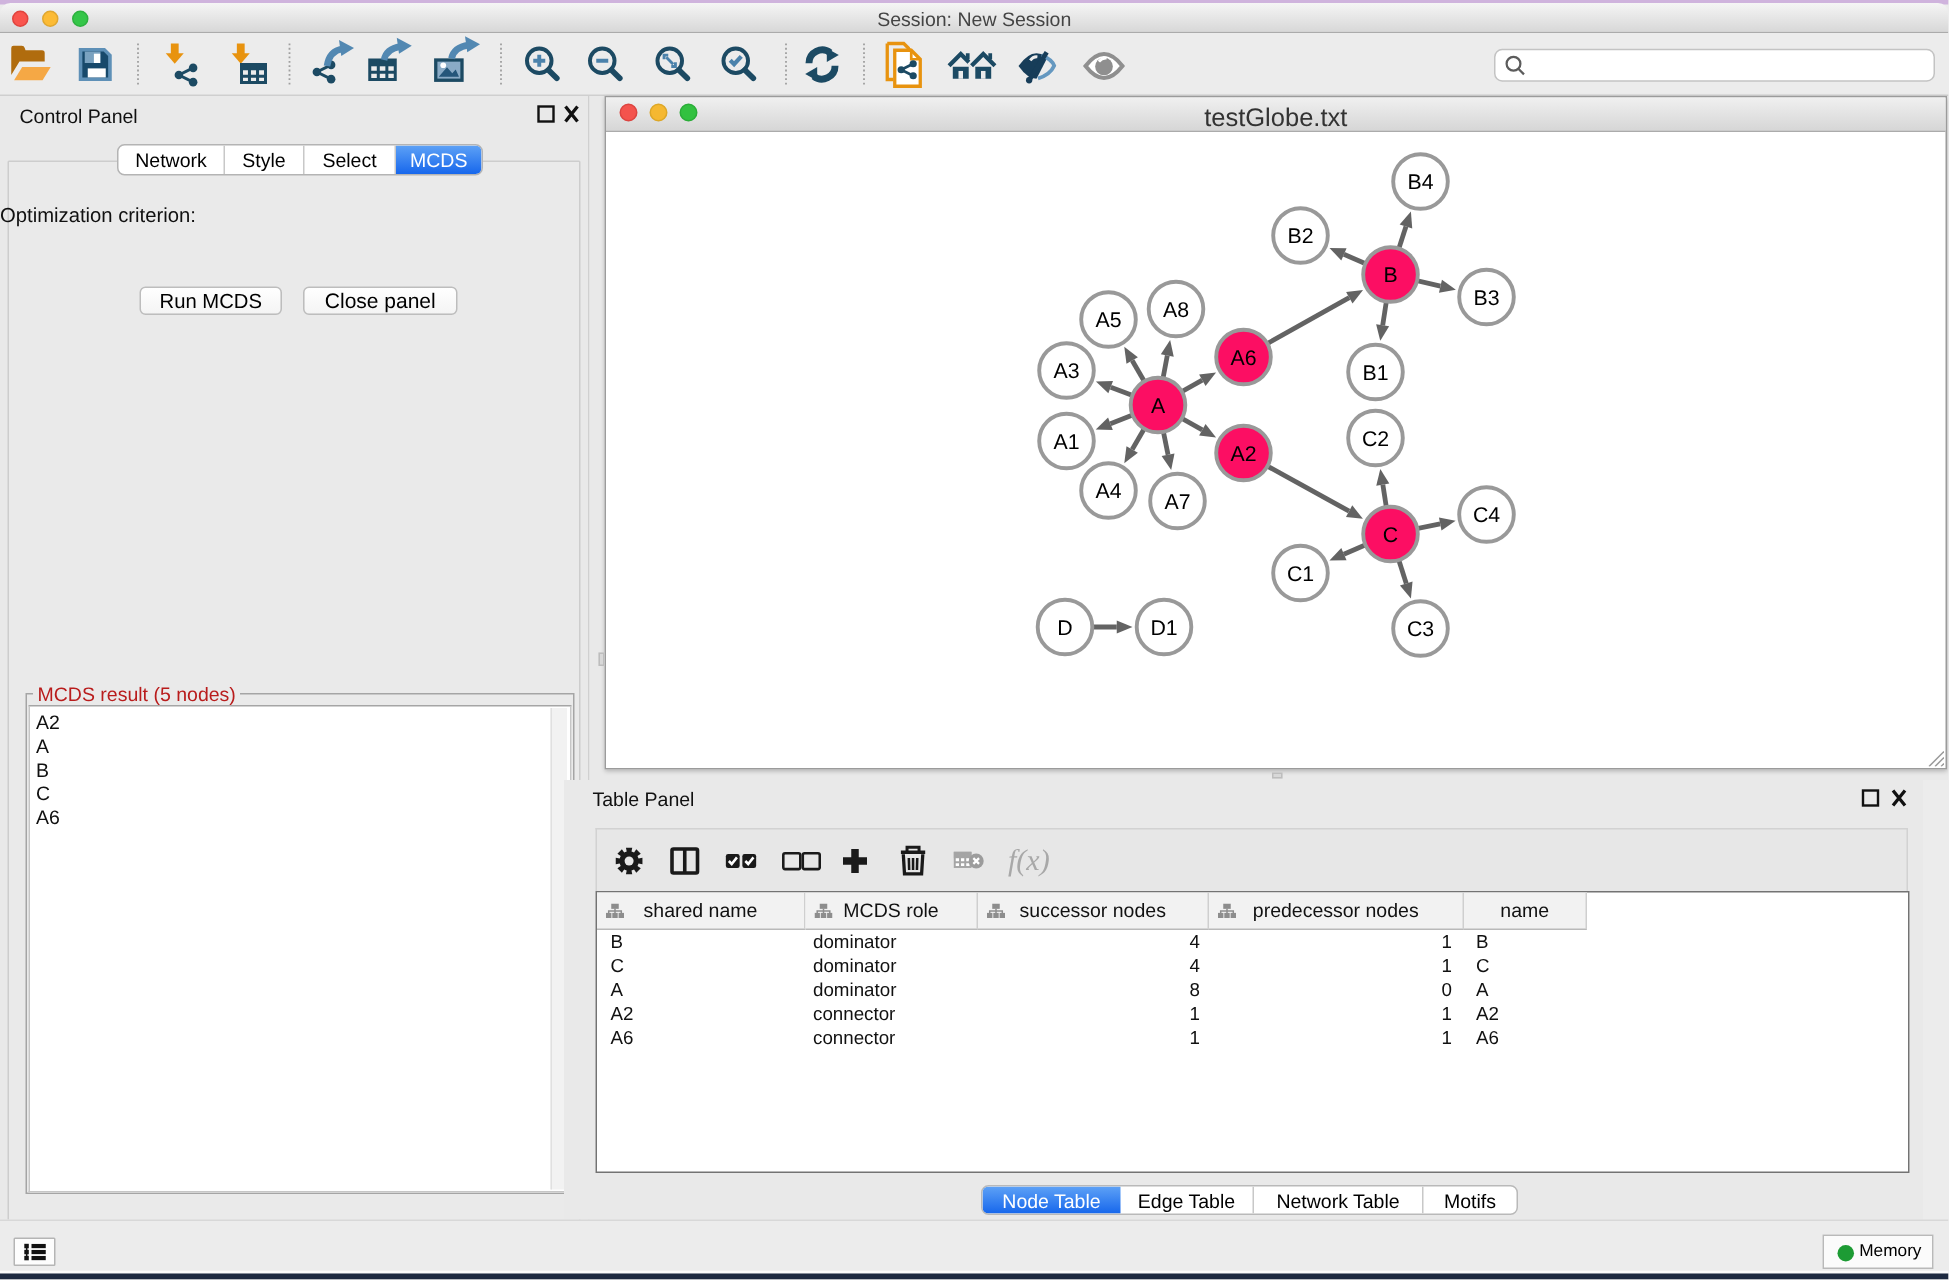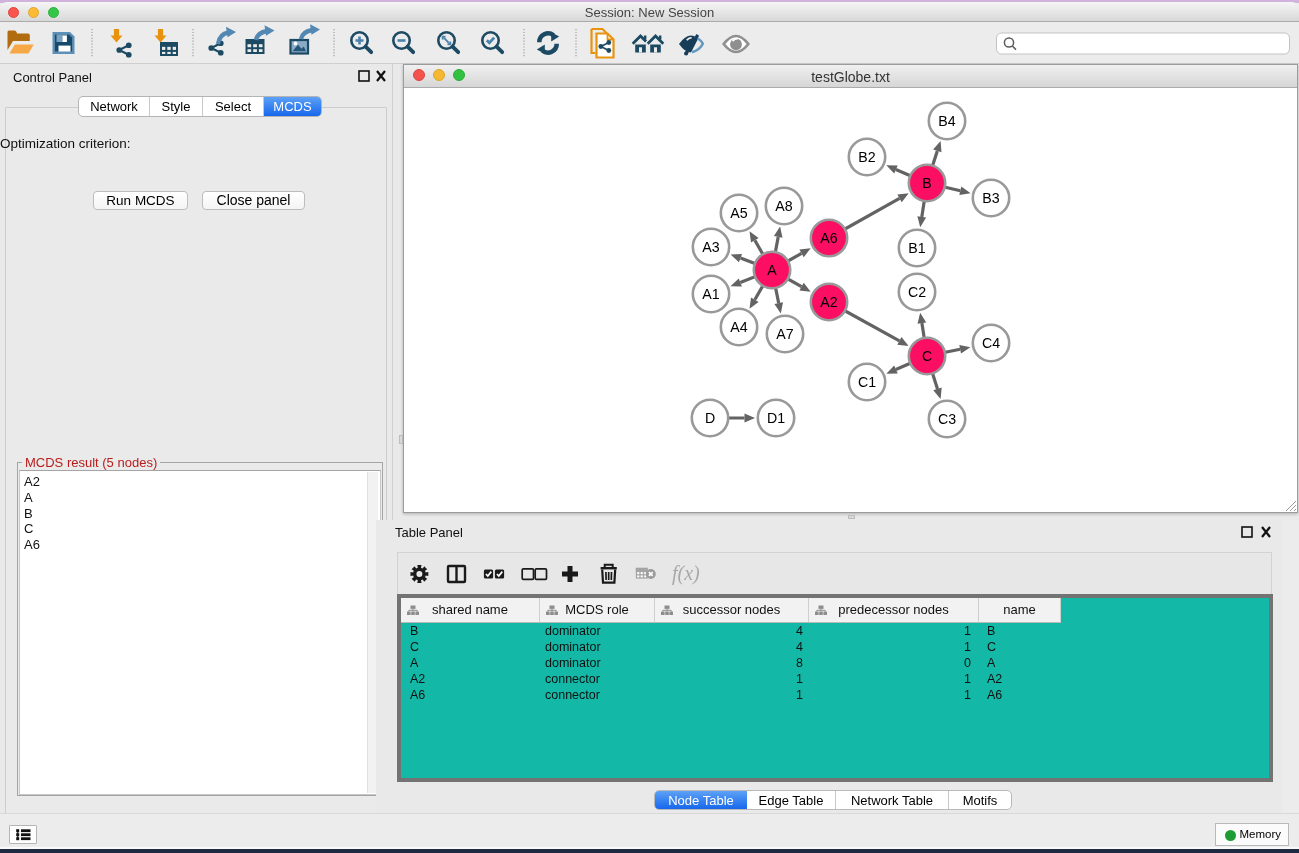--- a/index.html
+++ b/index.html
@@ -226,7 +226,7 @@
     <div class="tl" style="left:9px;top:3.5px;width:12px;height:12px;background:#f4534d;border:0.5px solid #dc4440;"></div>
     <div class="tl" style="left:29px;top:3.5px;width:12px;height:12px;background:#f5b831;border:0.5px solid #dda727;"></div>
     <div class="tl" style="left:49px;top:3.5px;width:12px;height:12px;background:#32c140;border:0.5px solid #2aad38;"></div>
-    <div style="text-align:center;font-size:14px;color:#333;padding-top:4px;">testGlobe.txt</div>
+    <div style="text-align:center;font-size:17px;color:#333;padding-top:4px;">testGlobe.txt</div>
   </div>
   <svg style="position:absolute;right:1px;bottom:1px" width="12" height="12">
       <g stroke="#9a9a9a" stroke-width="1">

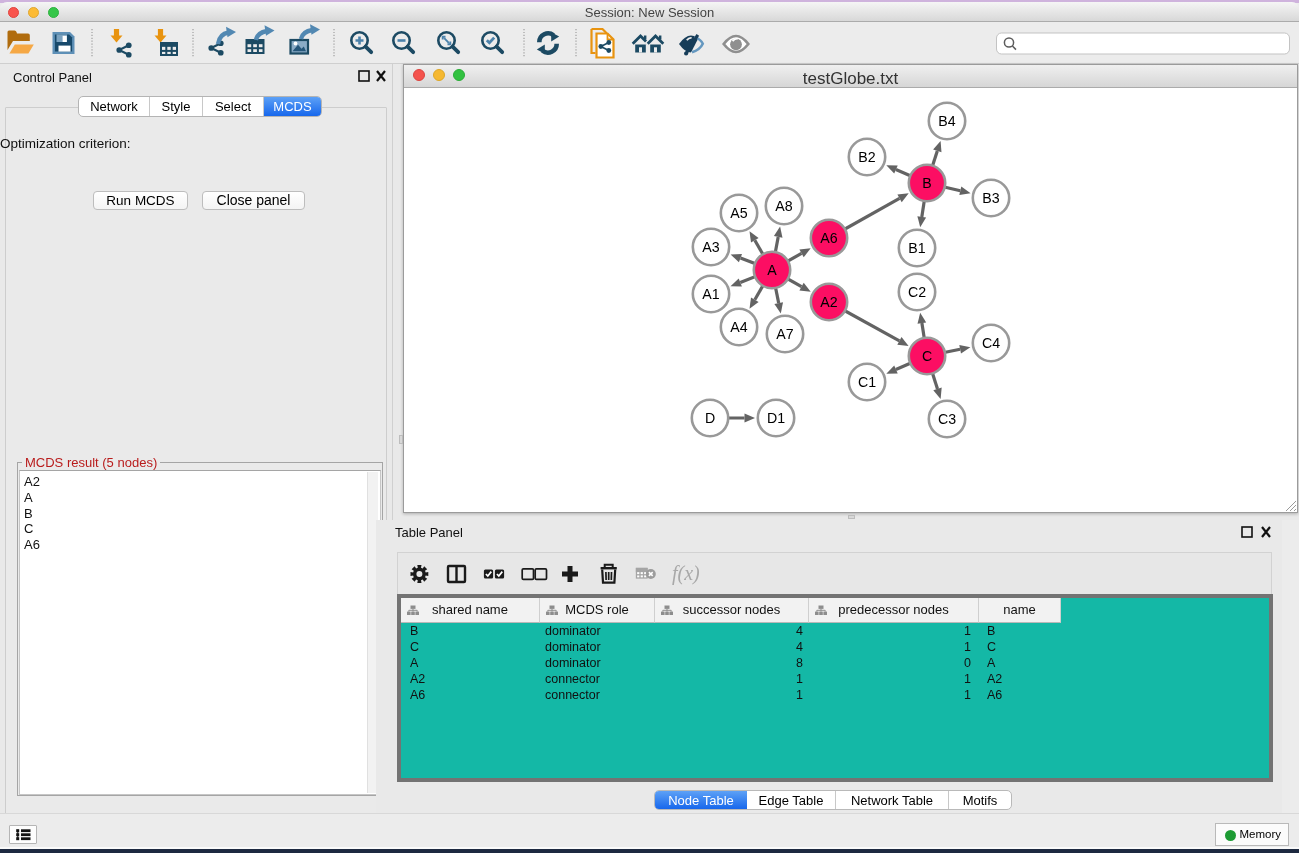--- a/index.html
+++ b/index.html
@@ -373,7 +373,7 @@
       </svg>
   </div>
 
-  <div class="abs" style="left:21px;top:74px;width:876px;height:188px;background:#14b8a6;border:4px solid #737373;">
+  <div class="abs" style="left:21px;top:74px;width:876px;height:188px;background:#ffffff;border:1px solid #737373;">
     <div style="display:flex;height:25px;font-size:13px;color:#111;">
       <div class="th" style="width:139px;"><svg class="tree" width="12" height="11">
             <g fill="#8d8d8d">

